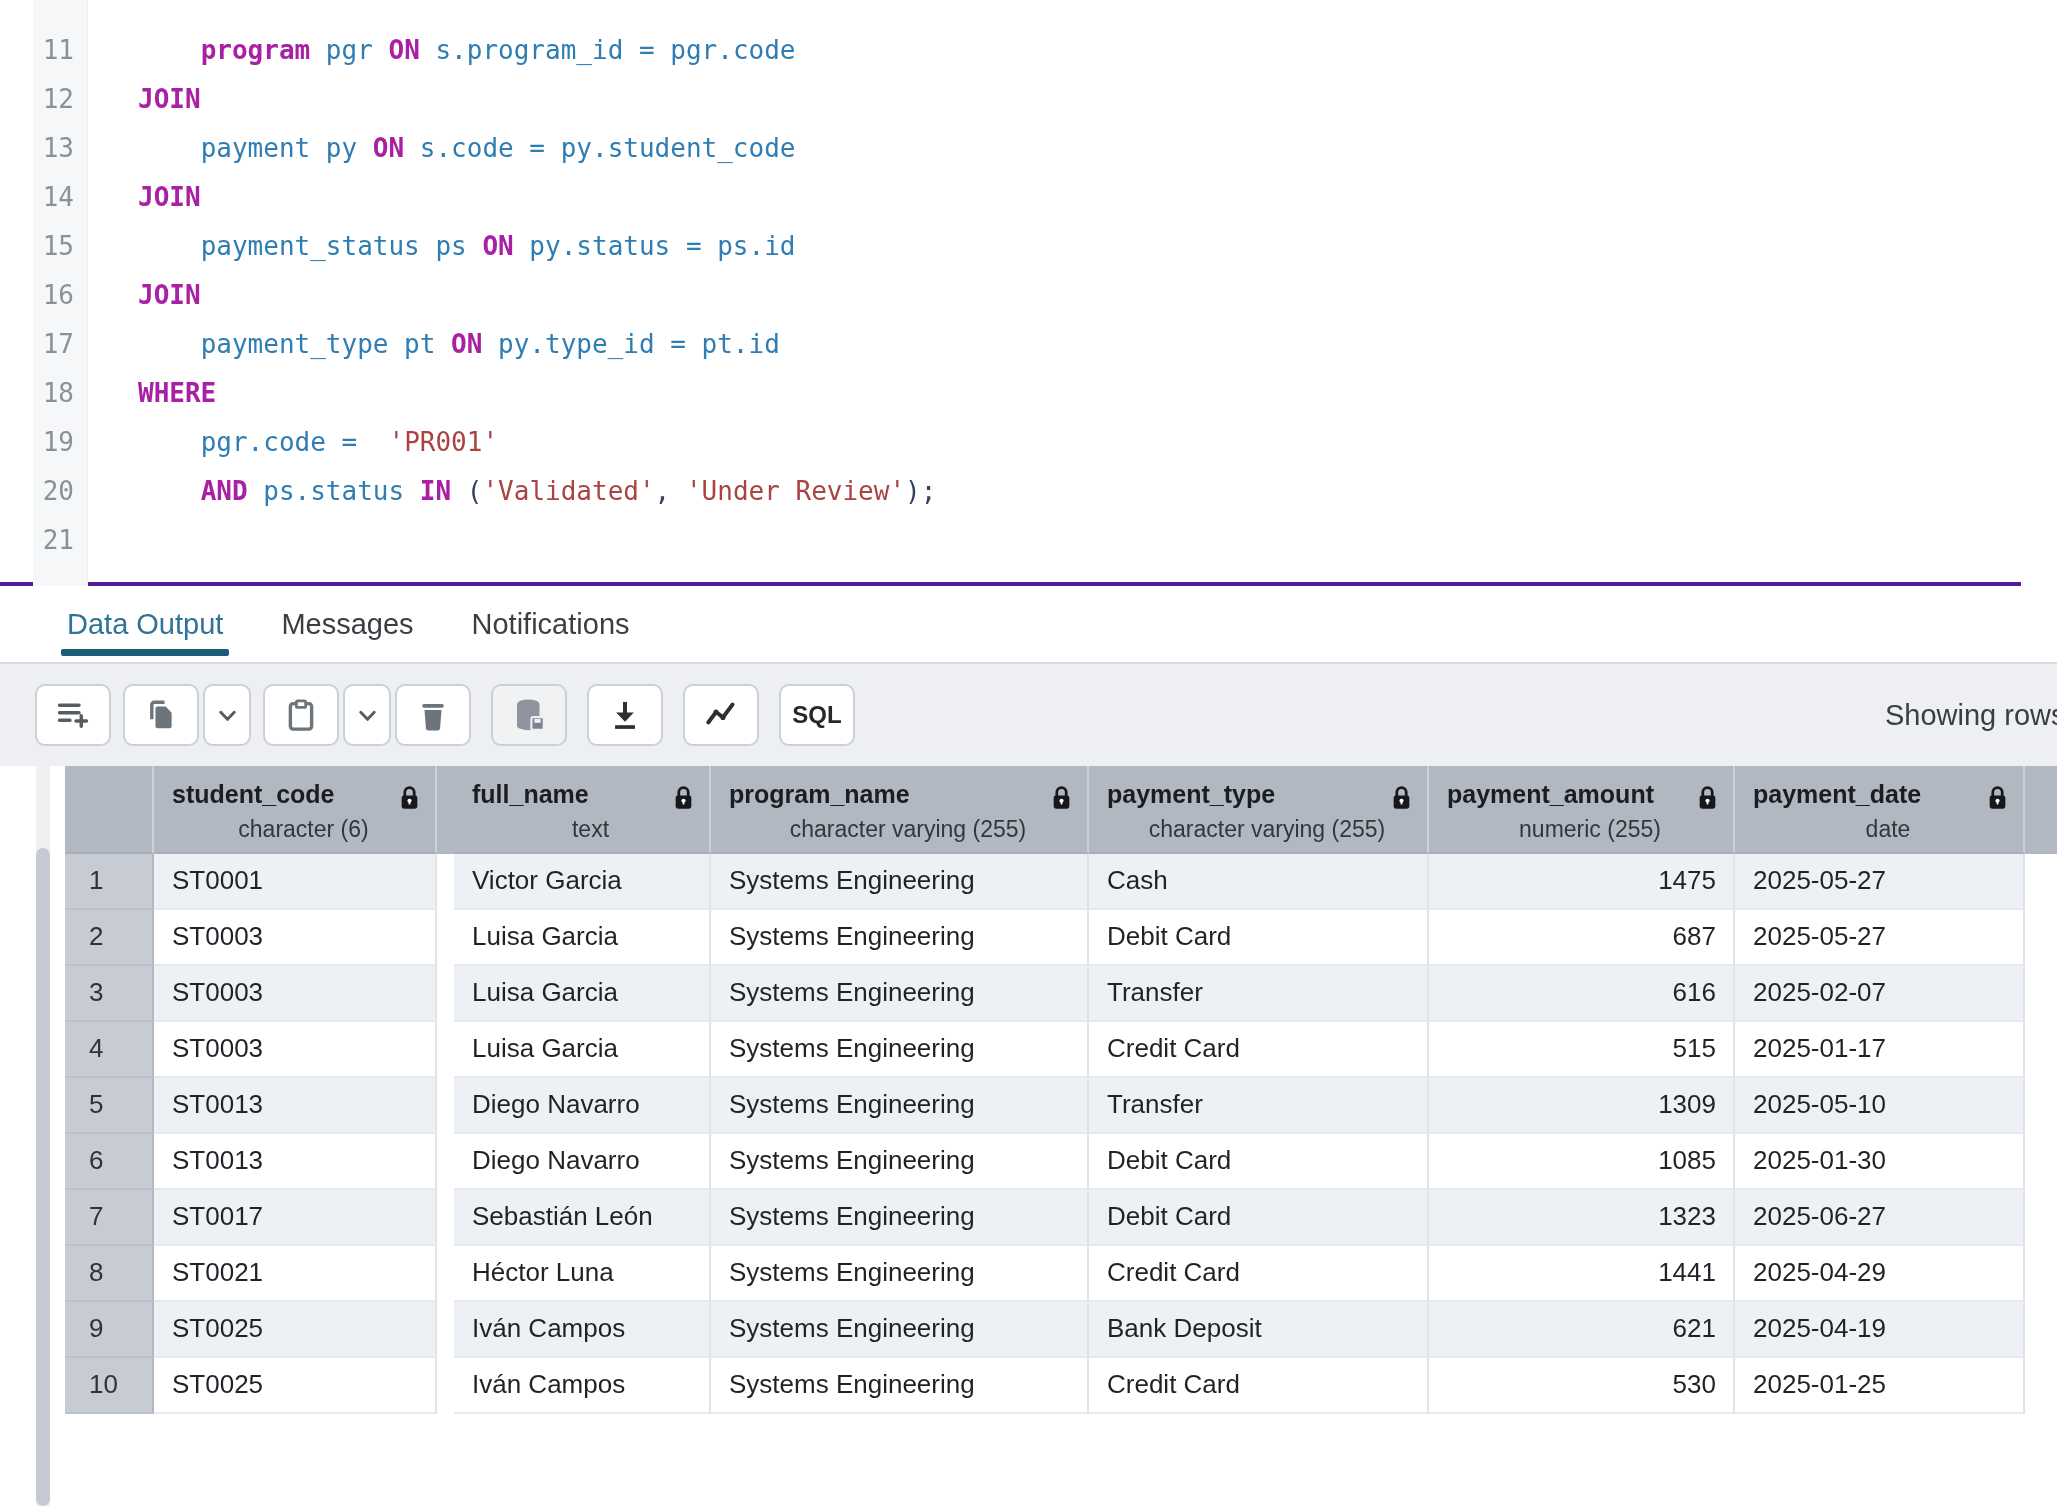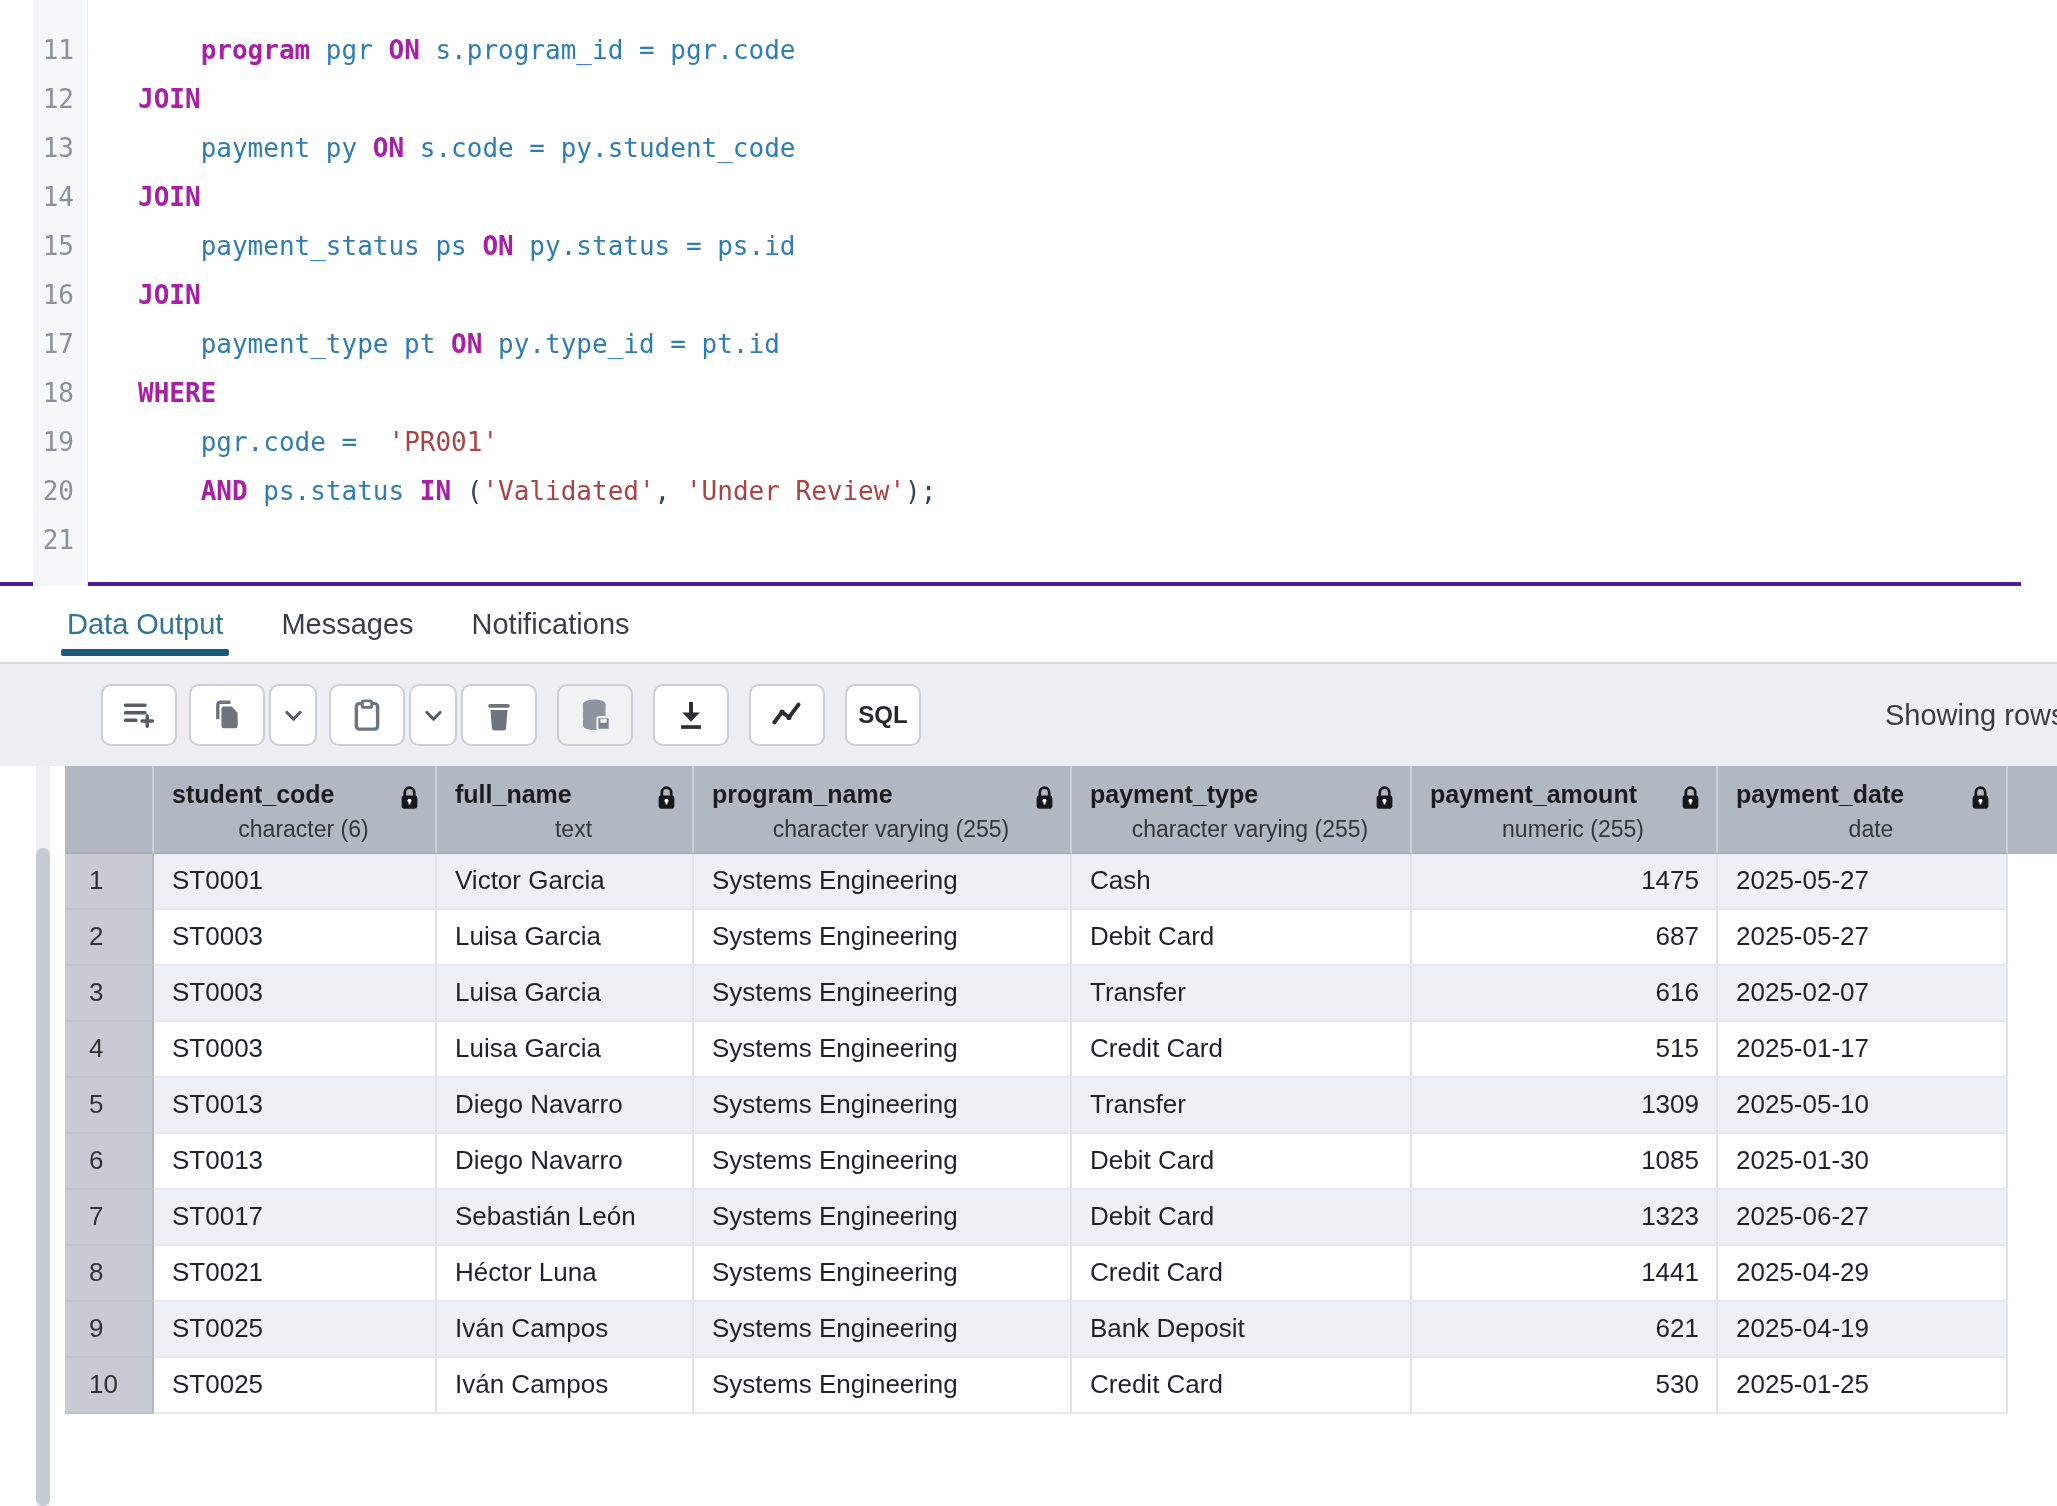--- a/index.html
+++ b/index.html
@@ -39,7 +39,7 @@
 
   
   .toolbar { position:absolute; left:0; top:664px; width:2057px; height:102px; background:#edeff2;
-             display:flex; align-items:center; padding-left:101px; }
+             display:flex; align-items:center; padding-left:35px; }
   .tbtn { height:62px; width:76px; background:#fff; border:2px solid #cbd0d7; border-radius:10px;
           display:flex; align-items:center; justify-content:center; margin-left:12px; }
   .tbtn.narrow { width:48px; }

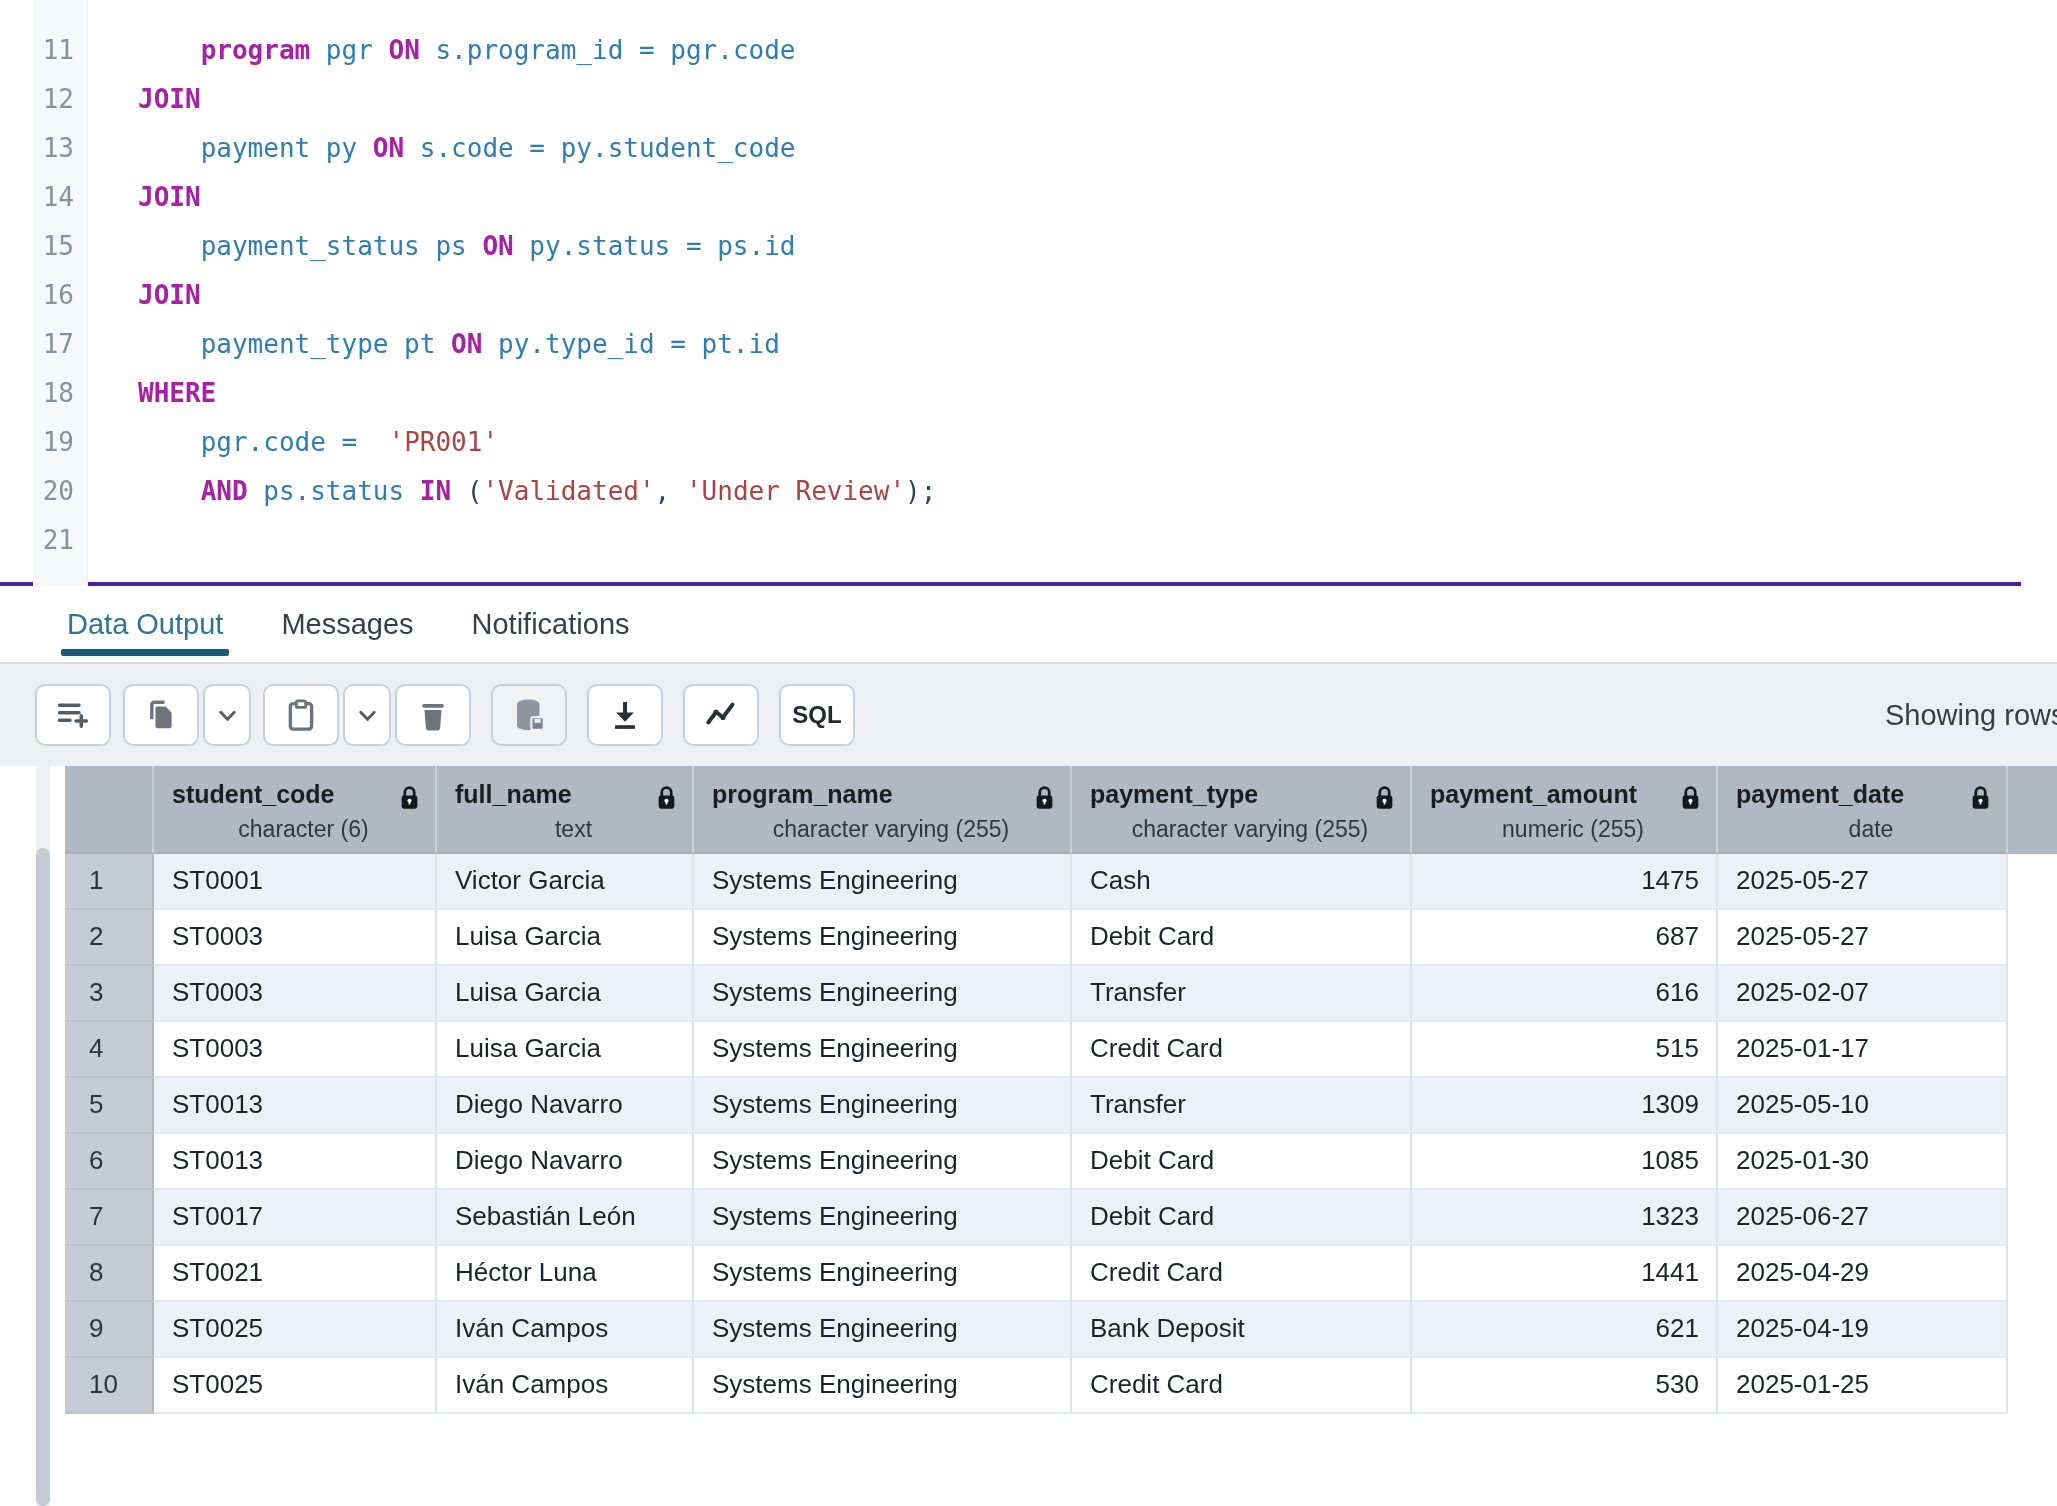--- a/index.html
+++ b/index.html
@@ -60,7 +60,7 @@
   .hn { font-weight:bold; font-size:25px; color:#1b1d20; }
   .ht { font-size:23px; color:#33363b; margin-top:7px;text-align:center; }
   .lock { position:absolute; top:18px; right:14px; }
-  .c0 { width:89px; } .c1 { width:283px; } .c2 { width:257px; } .c3 { width:378px; }
+  .c0 { width:89px; } .c1 { width:283px; } .c2 { width:257px;margin-left:17px; } .c3 { width:378px; }
   .c4 { width:340px; } .c5 { width:306px; } .c6 { width:290px; }
   .drow { display:flex; height:56px; }
   .nc { width:89px; background:#c7cbd3; border-right:2px solid #b3b7bf; border-bottom:2px solid #bdc1c9;

